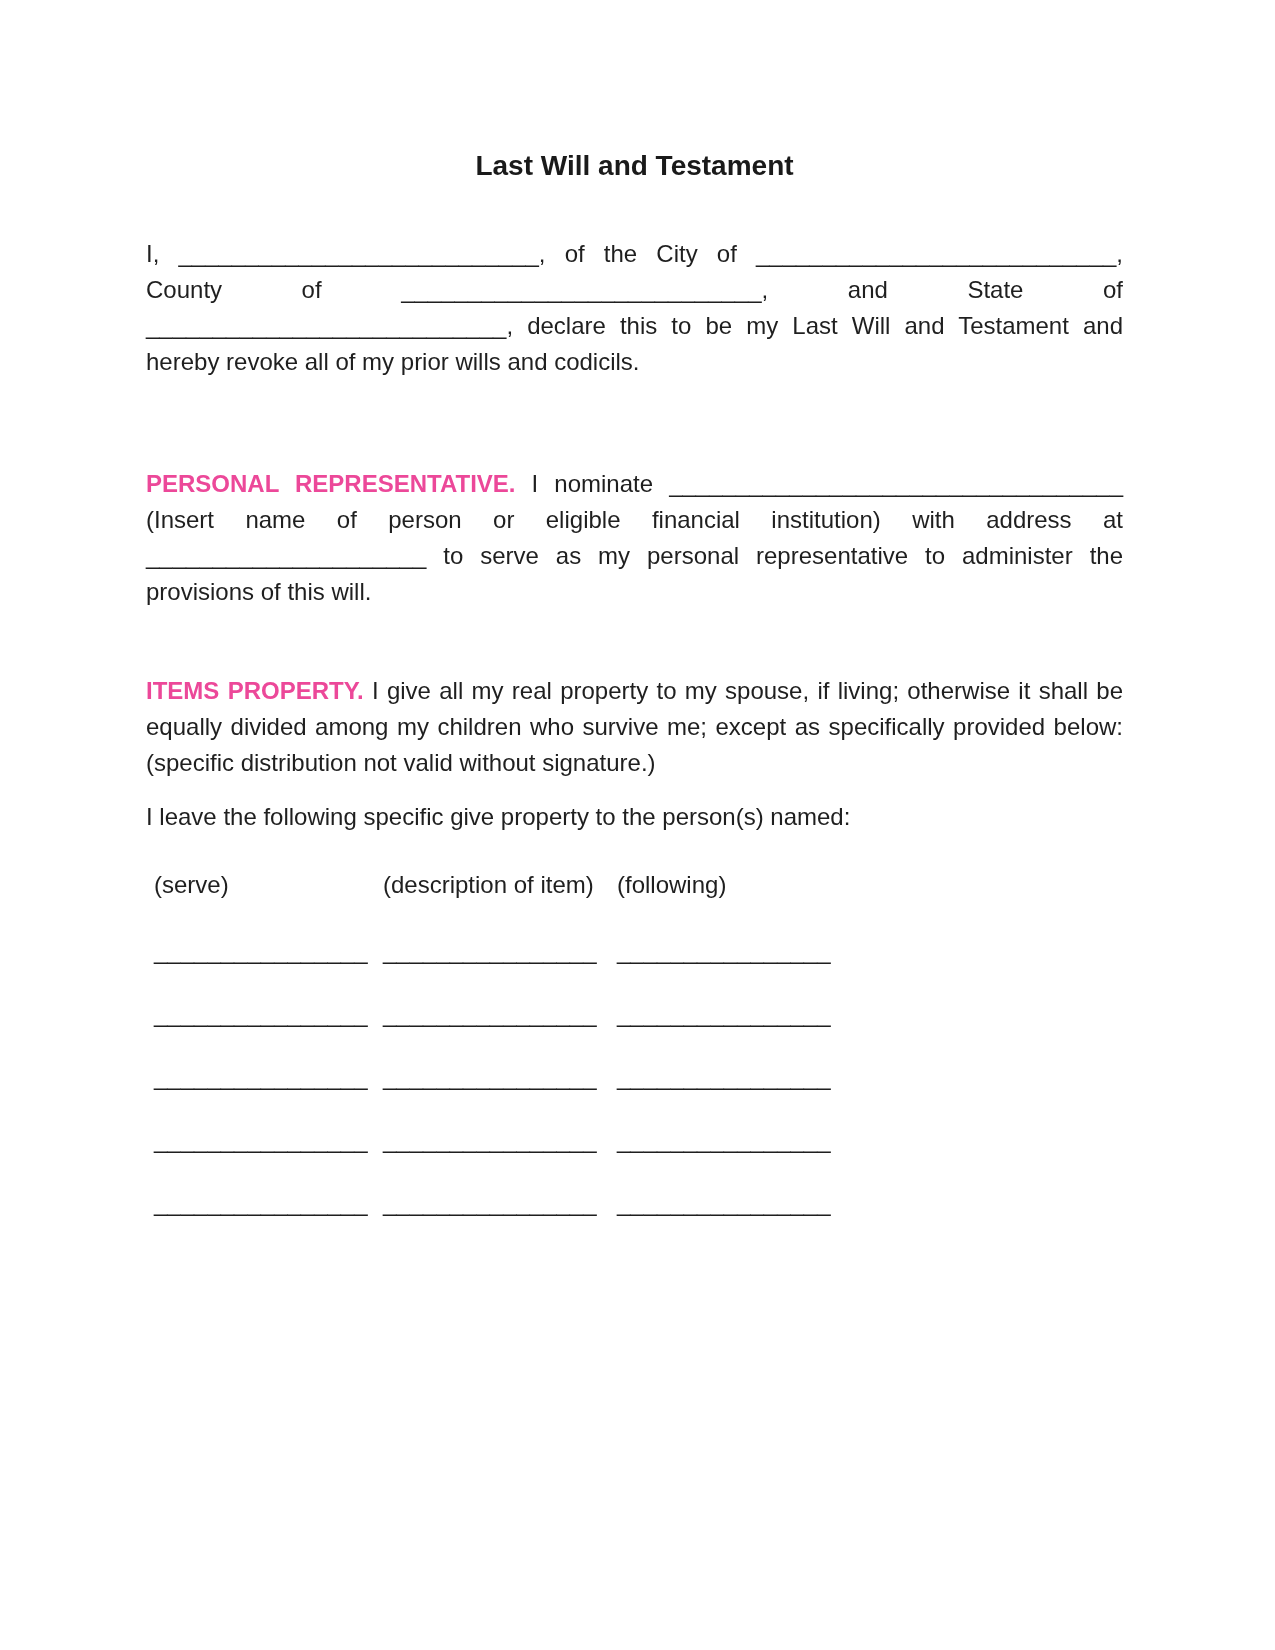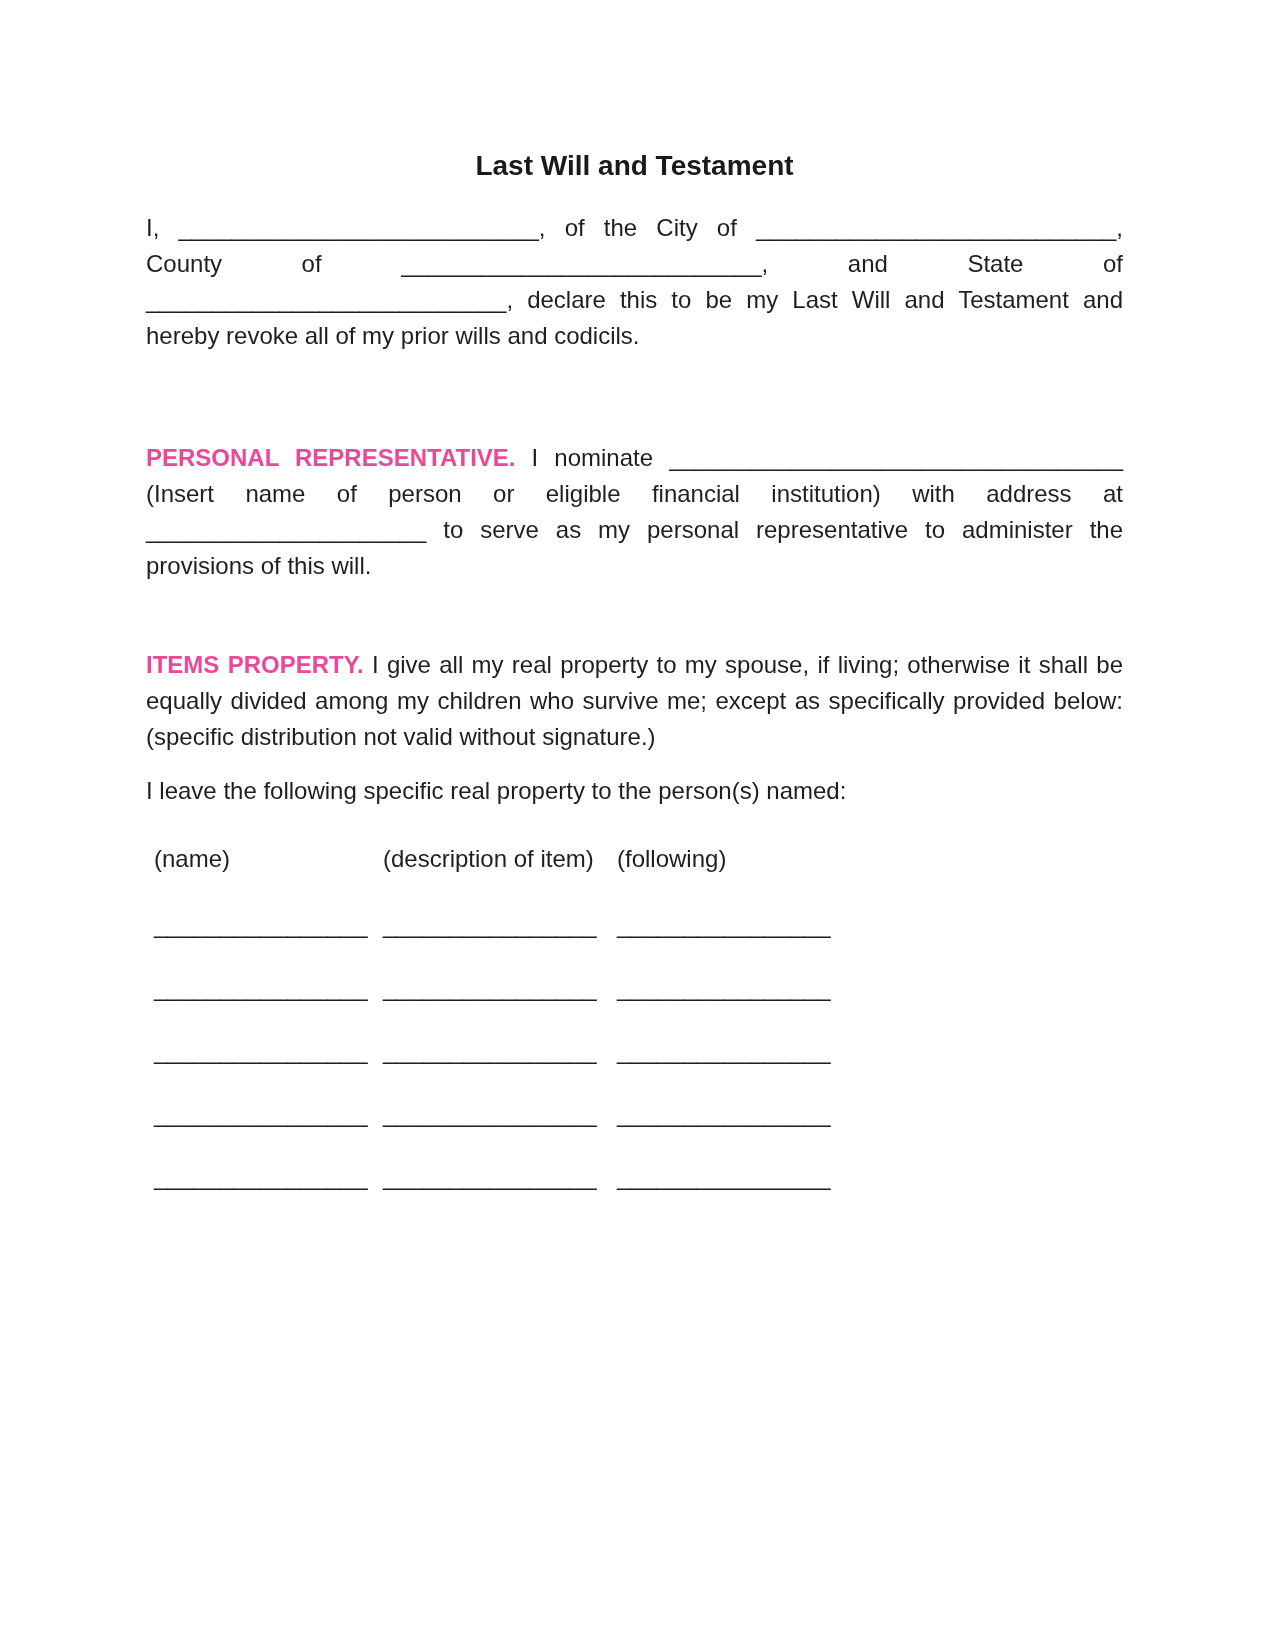--- a/index.html
+++ b/index.html
@@ -29,7 +29,7 @@
       text-align: justify;
     }
     .para strong { font-weight: 700; color: #ec4899; }
-    .opening-para { margin-top: 26px; }
+    .opening-para { margin-top: 52px; }
     .pr-para-1 { margin-top: 86px; }
     .pr-para-2 { margin-top: 22px; }
     .rp-para { margin-top: 63px; }

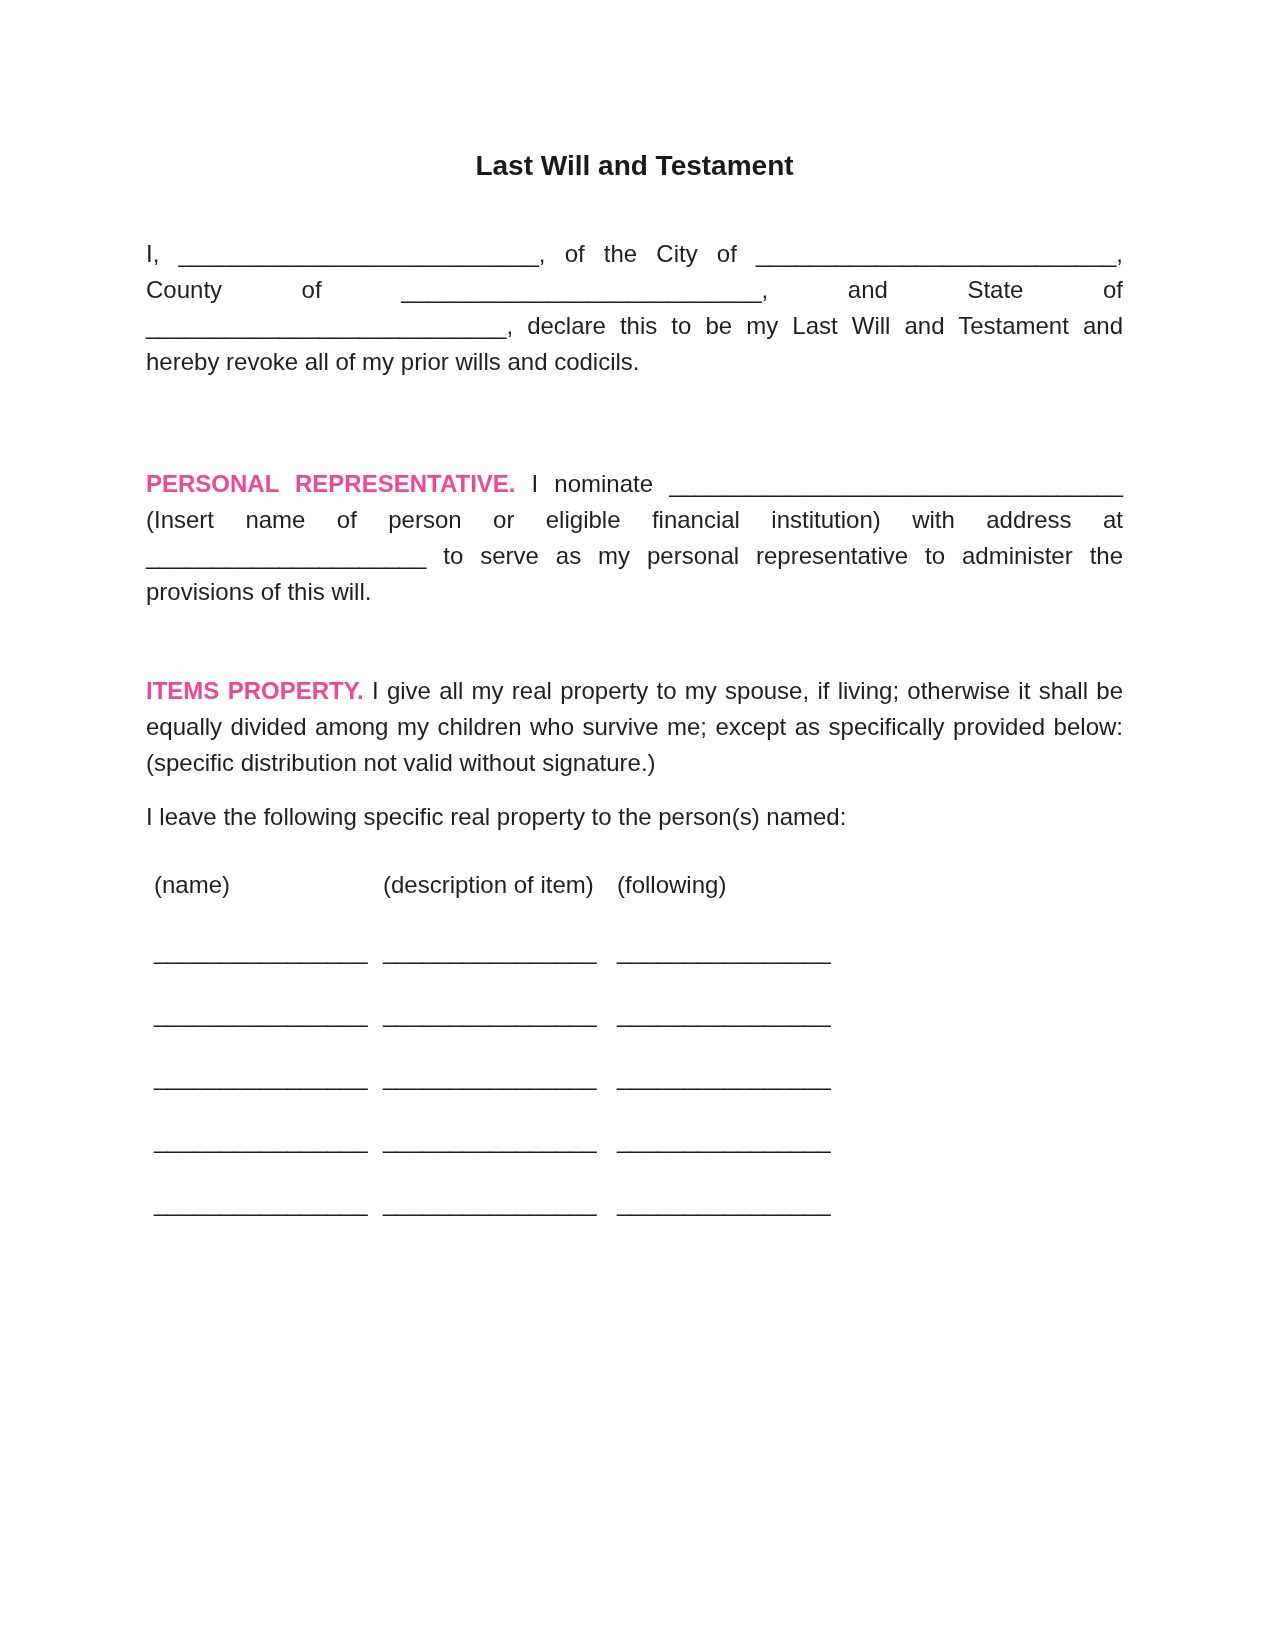--- a/index.html
+++ b/index.html
@@ -90,7 +90,7 @@
     <span>I give all my real property to my spouse, if living; otherwise it shall be equally divided among my children who survive me; except as specifically provided below: (specific distribution not valid without signature.)</span>
   </p>
 
-  <p class="para rp-intro">I leave the following specific real property to the person(s) named:</p>
+  <p class="para rp-intro">I leave the following specific give property to the person(s) named:</p>
 
   <div class="dist-table-header">
     <span>(name)</span>

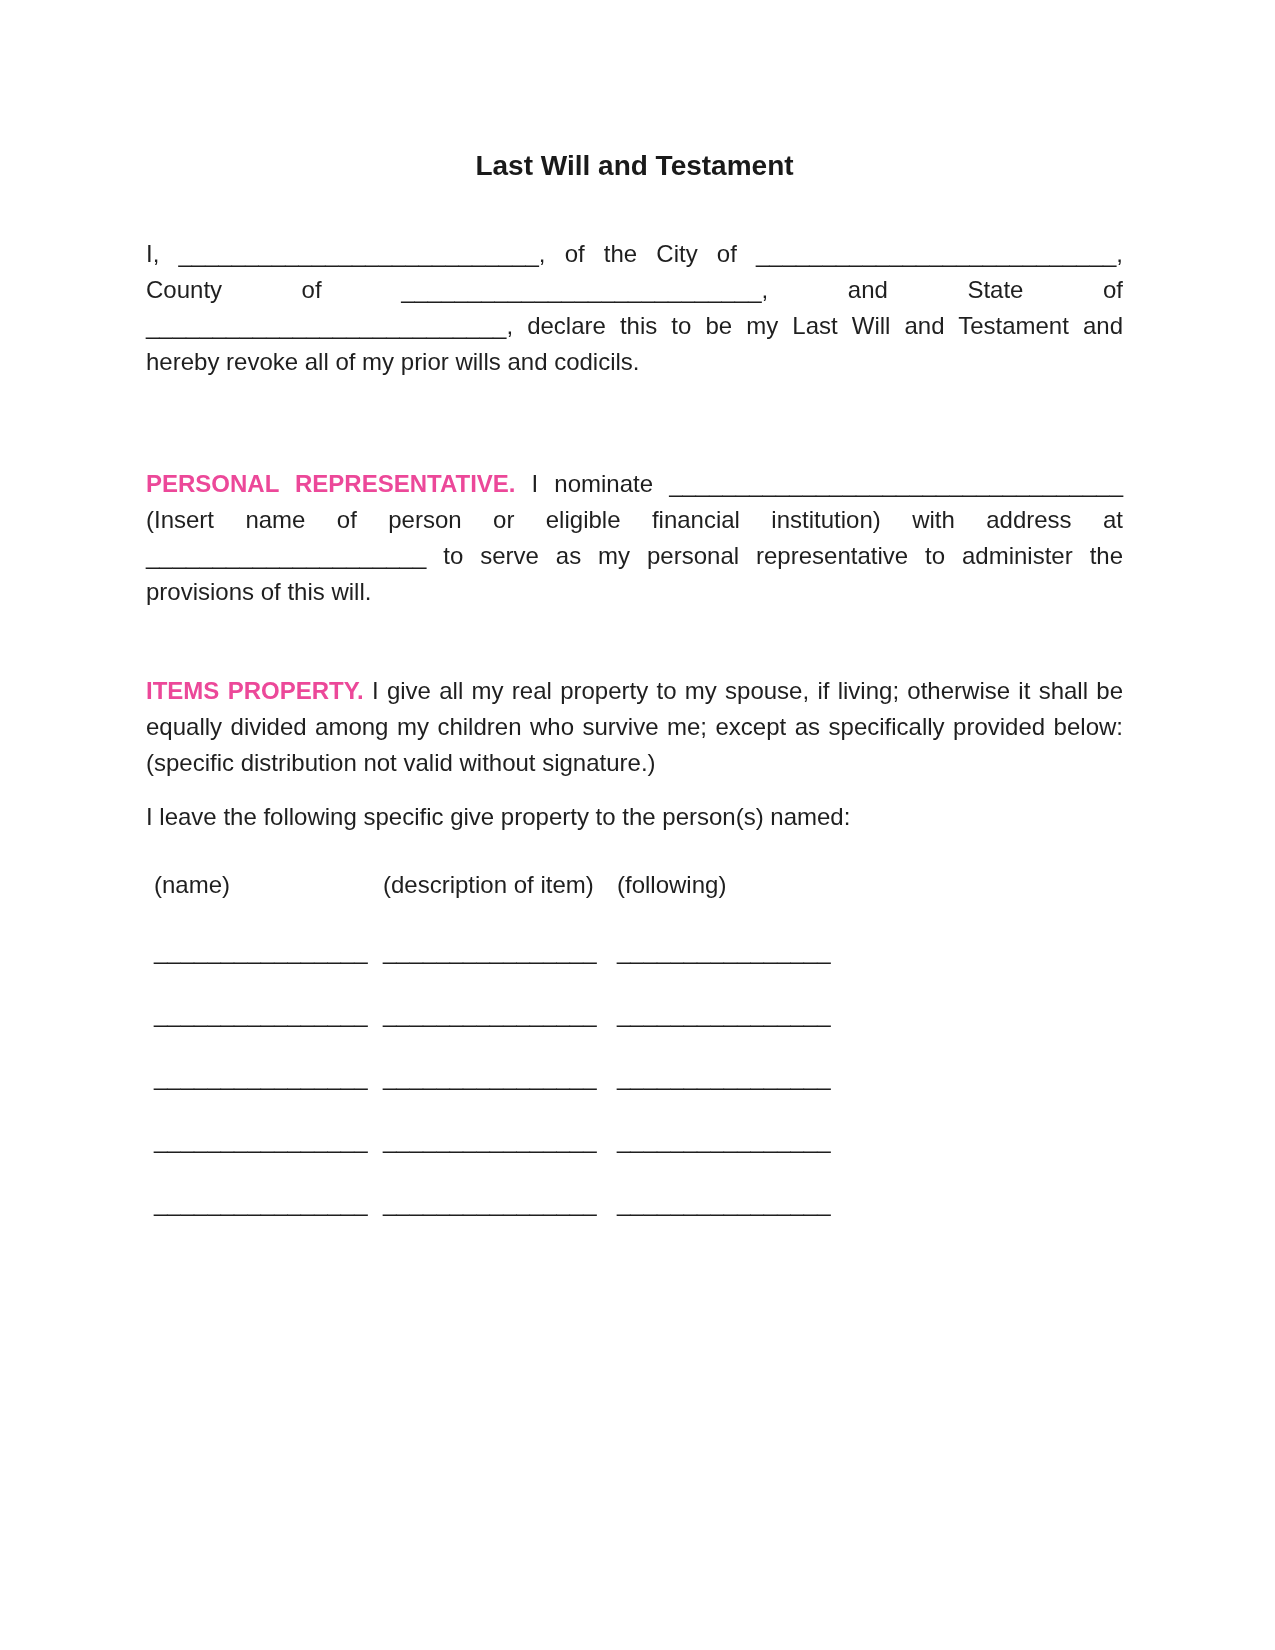--- a/index.html
+++ b/index.html
@@ -93,7 +93,7 @@
   <p class="para rp-intro">I leave the following specific give property to the person(s) named:</p>
 
   <div class="dist-table-header">
-    <span>(name)</span>
+    <span>(serve)</span>
     <span>(description of item)</span>
     <span>(following)</span>
   </div>

